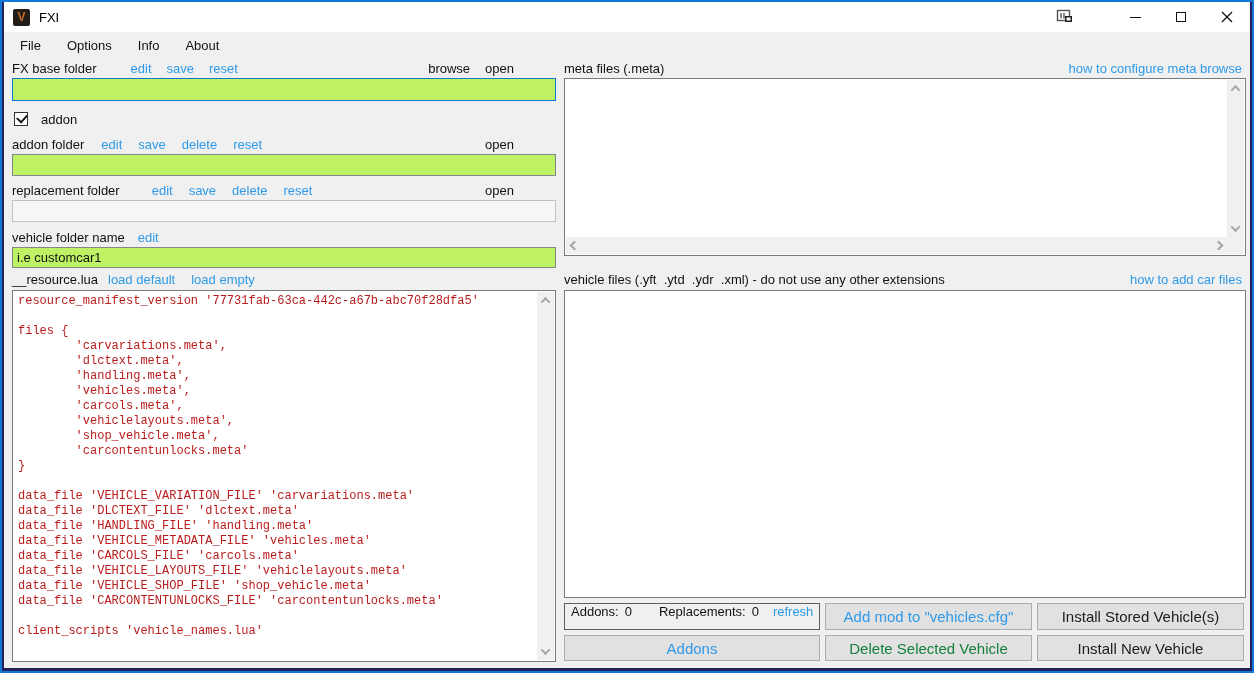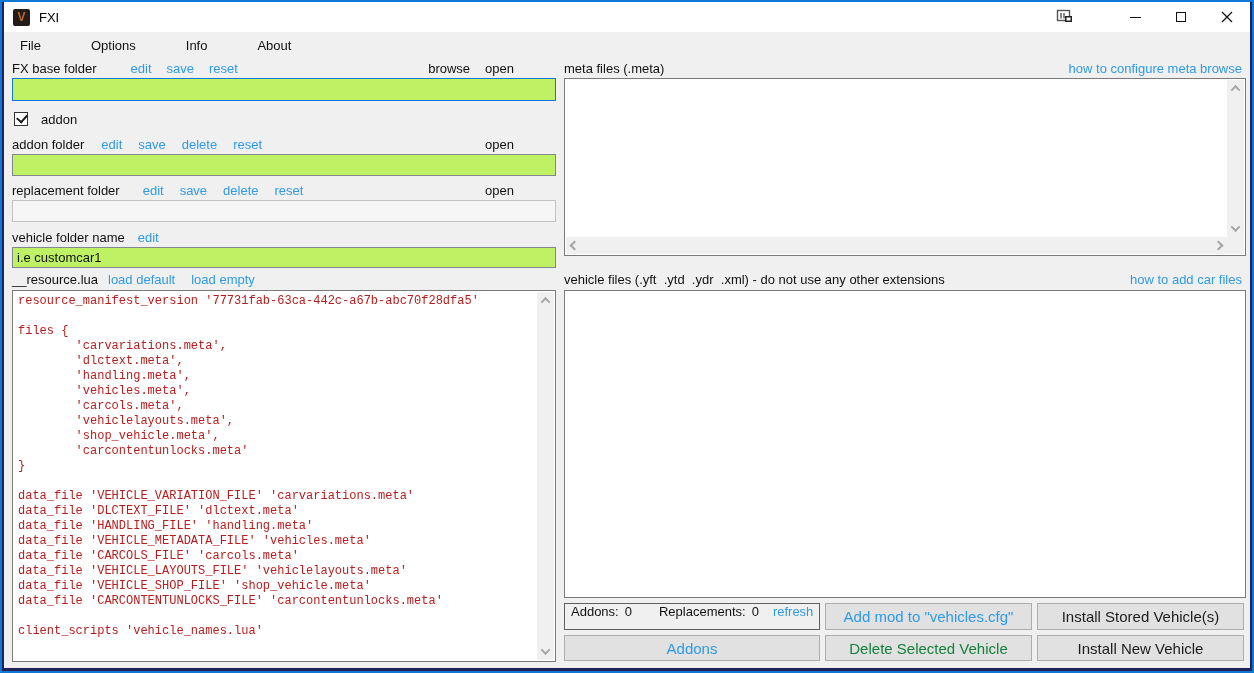--- a/index.html
+++ b/index.html
@@ -19,7 +19,7 @@
   .glyph-max { width:10px; height:10px; border:1px solid #111; background:transparent; }
 
   
-  .menubar { height:26px; display:flex; align-items:center; padding-left:3px; flex:0 0 auto;gap:24px; }
+  .menubar { height:26px; display:flex; align-items:center; padding-left:3px; flex:0 0 auto; }
   .menu-item { font-size:13px; color:#111; padding:4px 13px; }
 
   

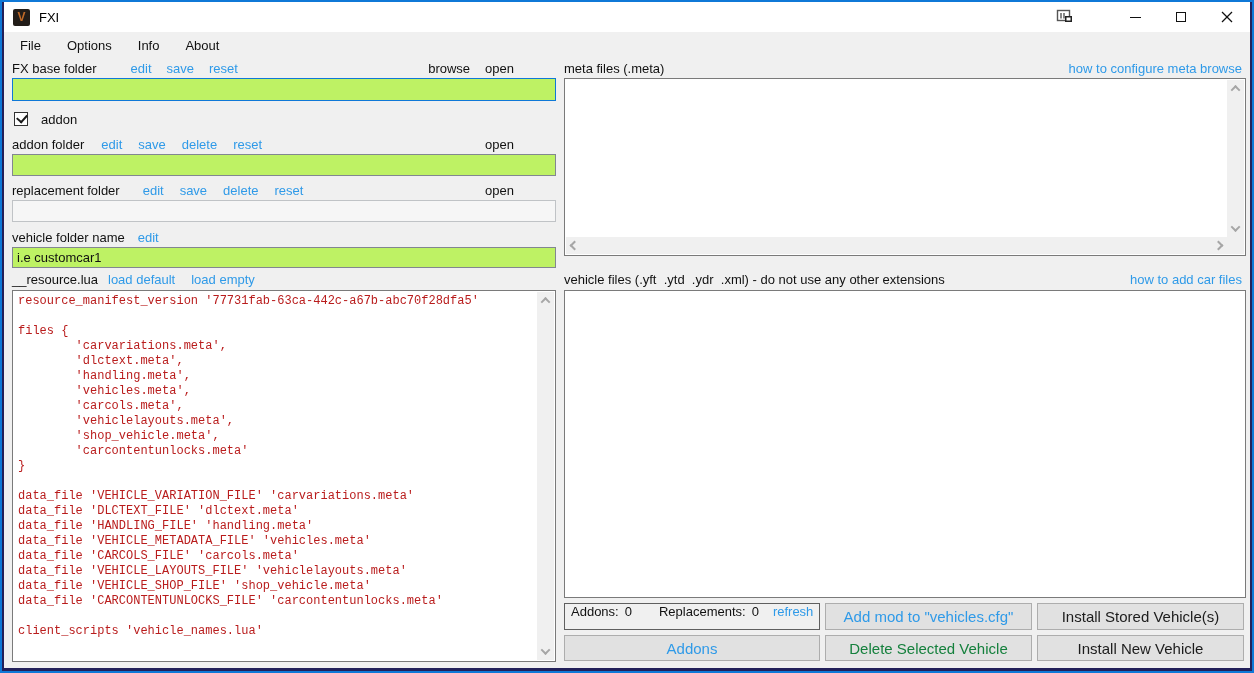--- a/index.html
+++ b/index.html
@@ -137,7 +137,7 @@
     <input class="tbox" style="left: 8px; top: 96px; width: 544px; height: 22px;" value="">
 
     <div class="row" style="left:8px; top:124px; width:544px;">
-      <span class="lbl" style="margin-right:23px;">replacement folder</span>
+      <span class="lbl" style="margin-right:32px;">replacement folder</span>
       <span class="link" style="margin-right:16px;">edit</span>
       <span class="link" style="margin-right:16px;">save</span>
       <span class="link" style="margin-right:16px;">delete</span>

